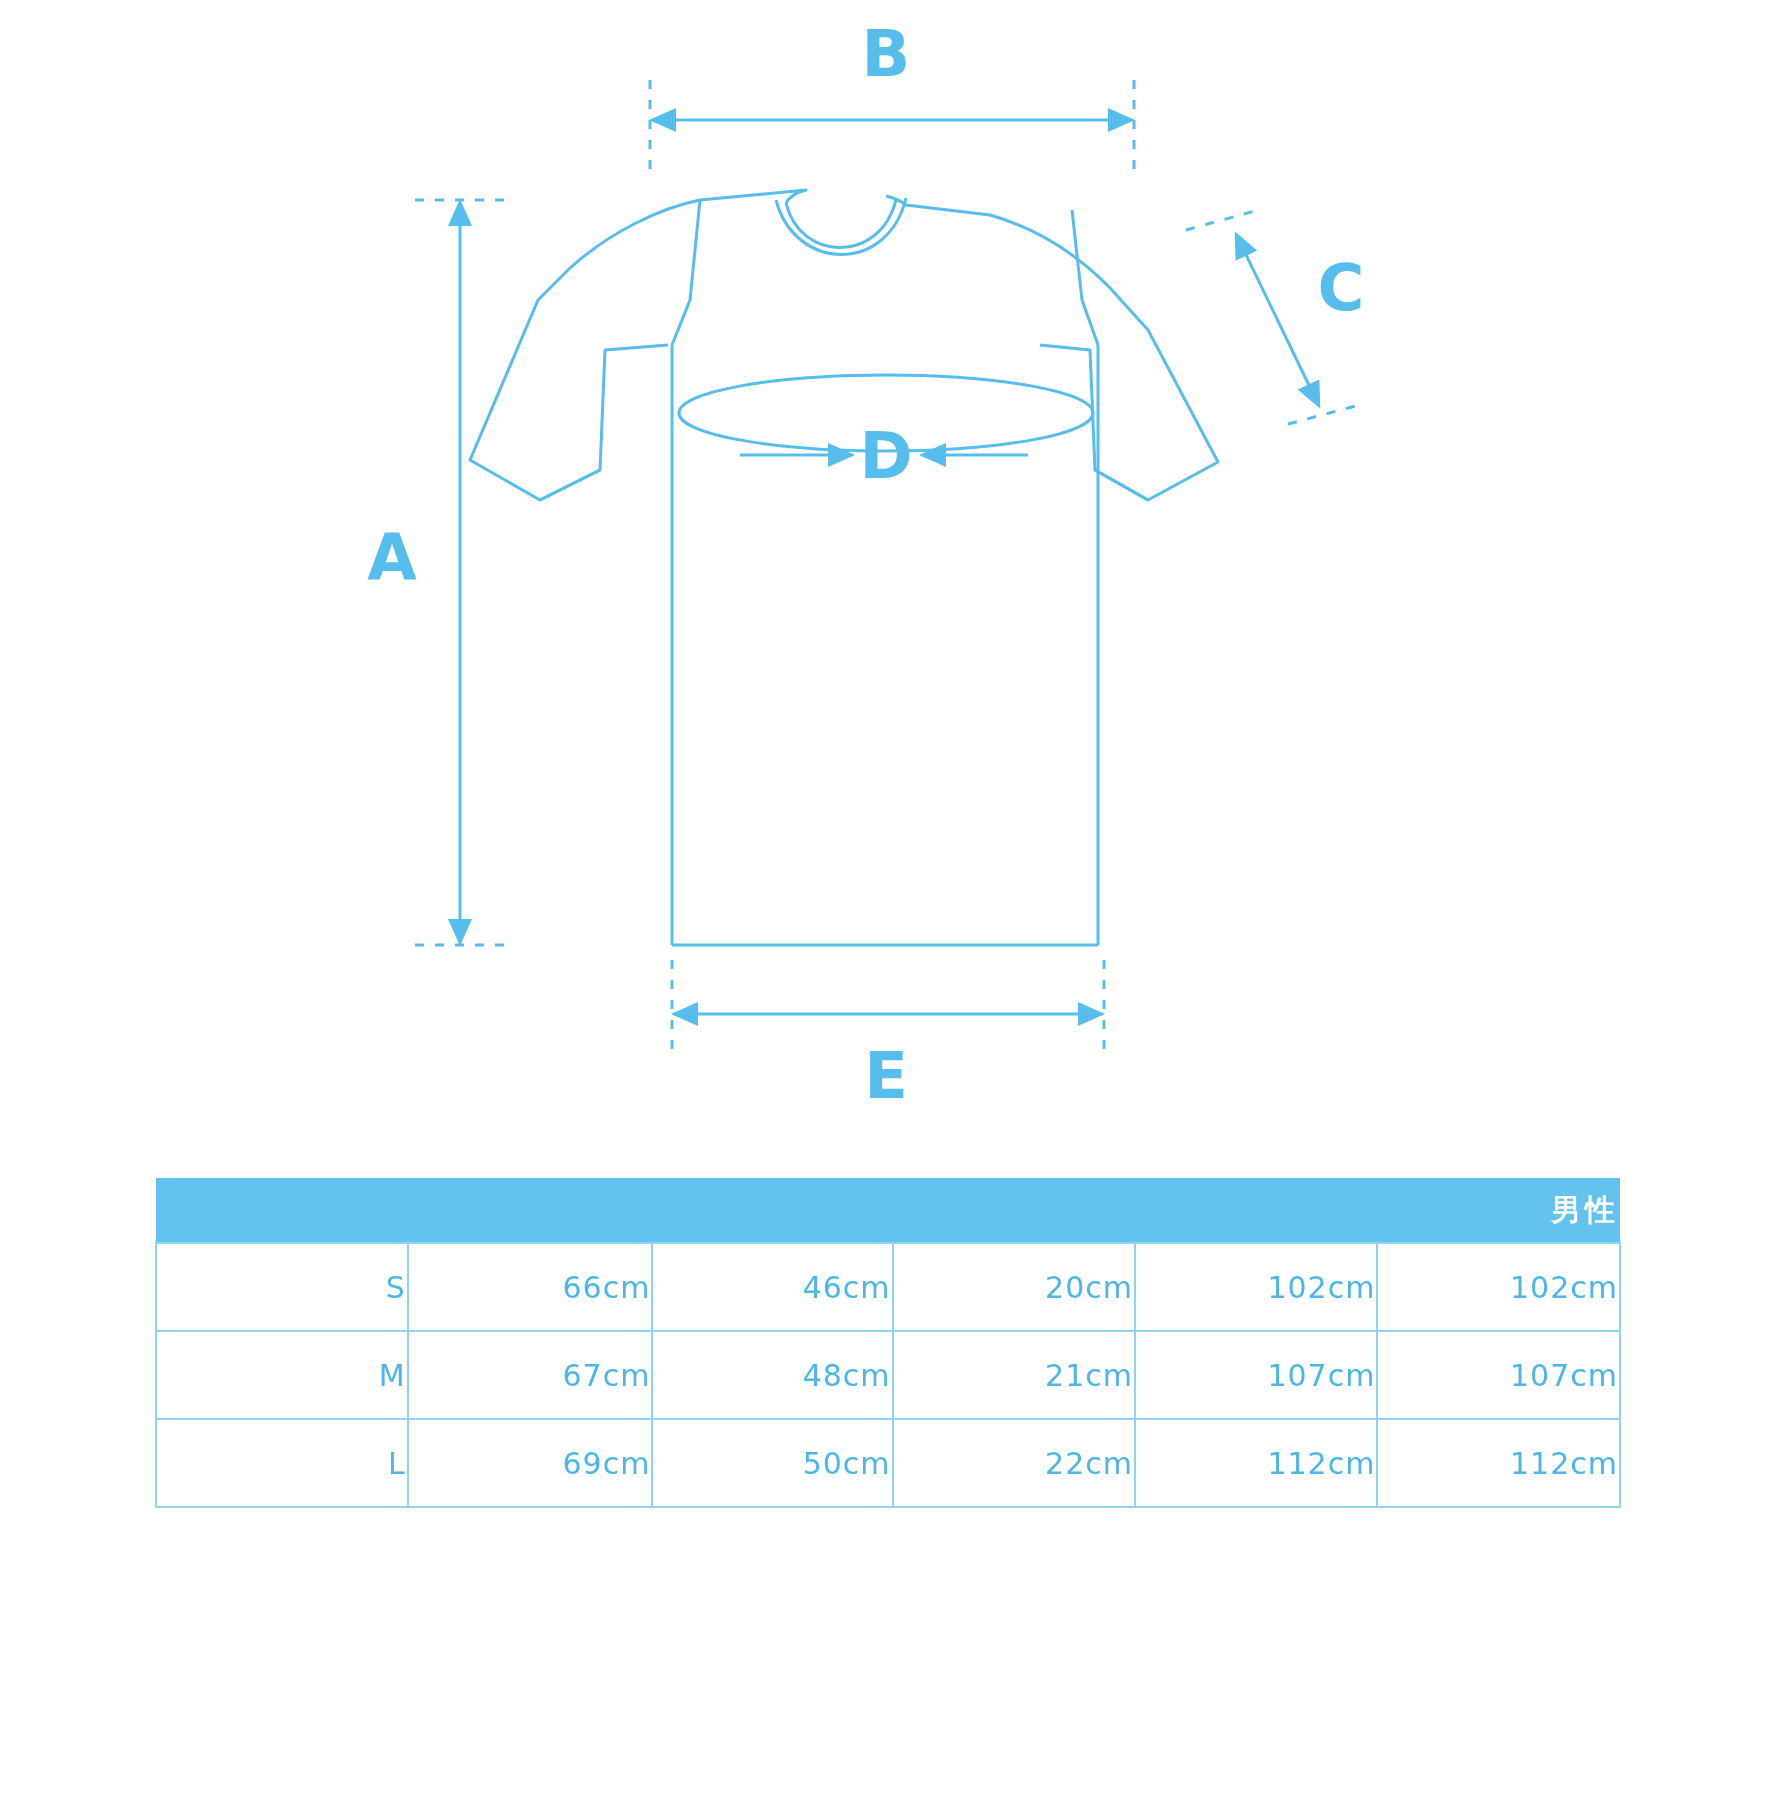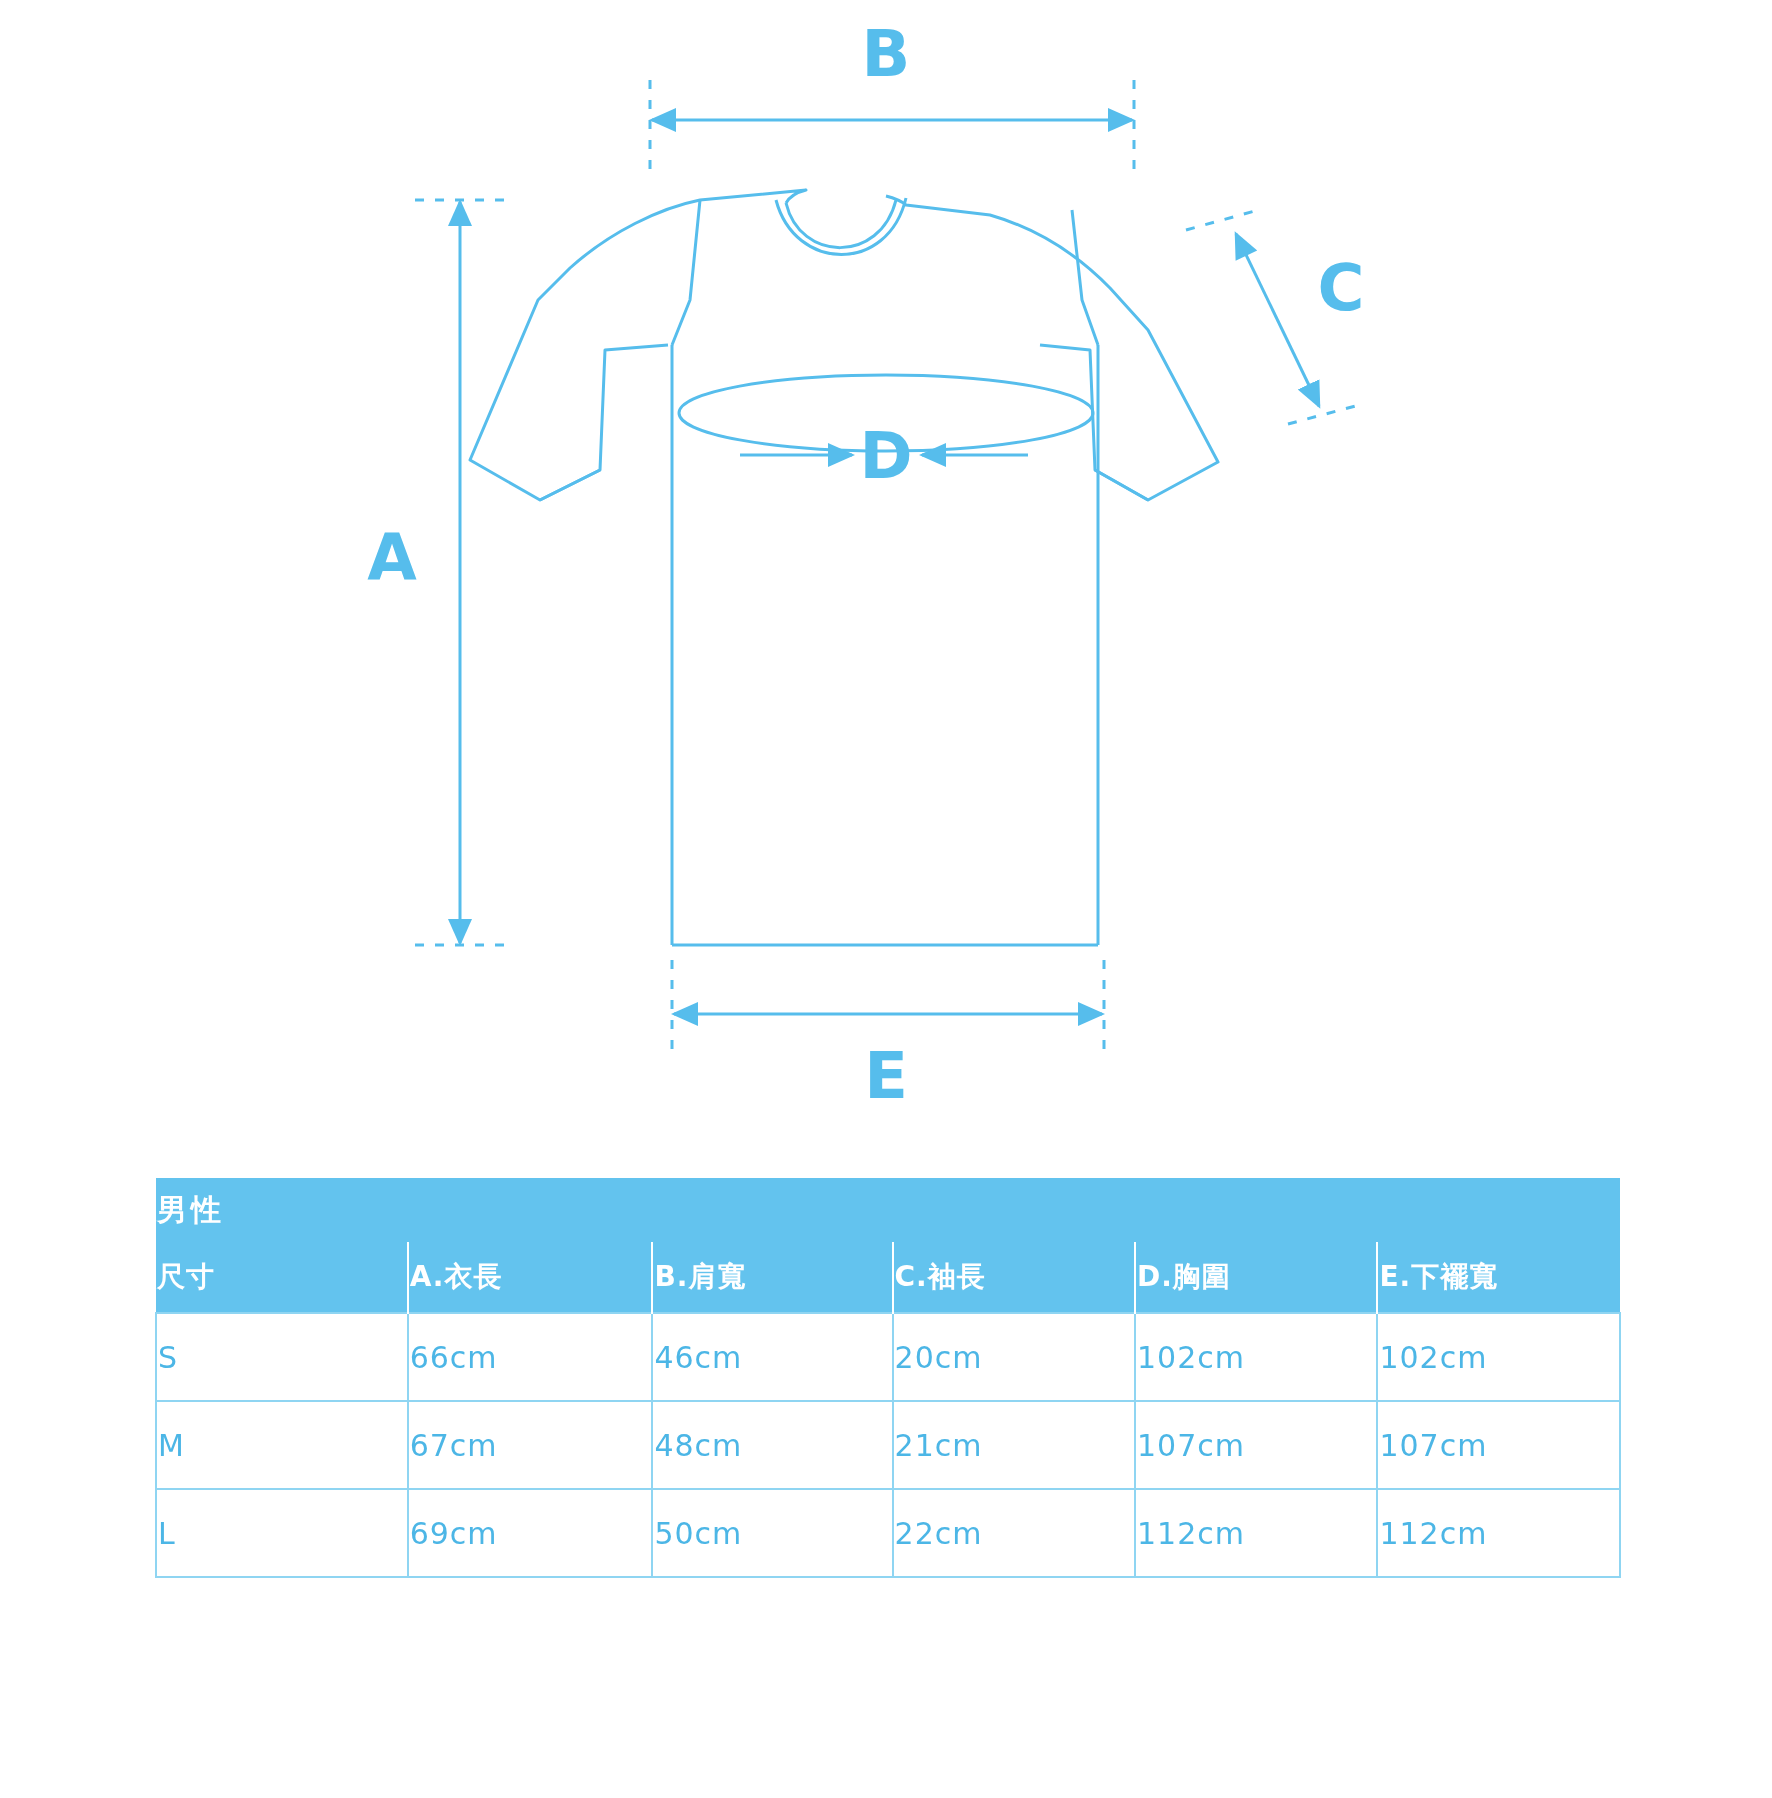--- a/index.html
+++ b/index.html
@@ -52,7 +52,7 @@
   }
   table.size-table th,
   table.size-table td {
-    text-align: left;
+    text-align: right;
     vertical-align: middle;
   }
   .title-row th {

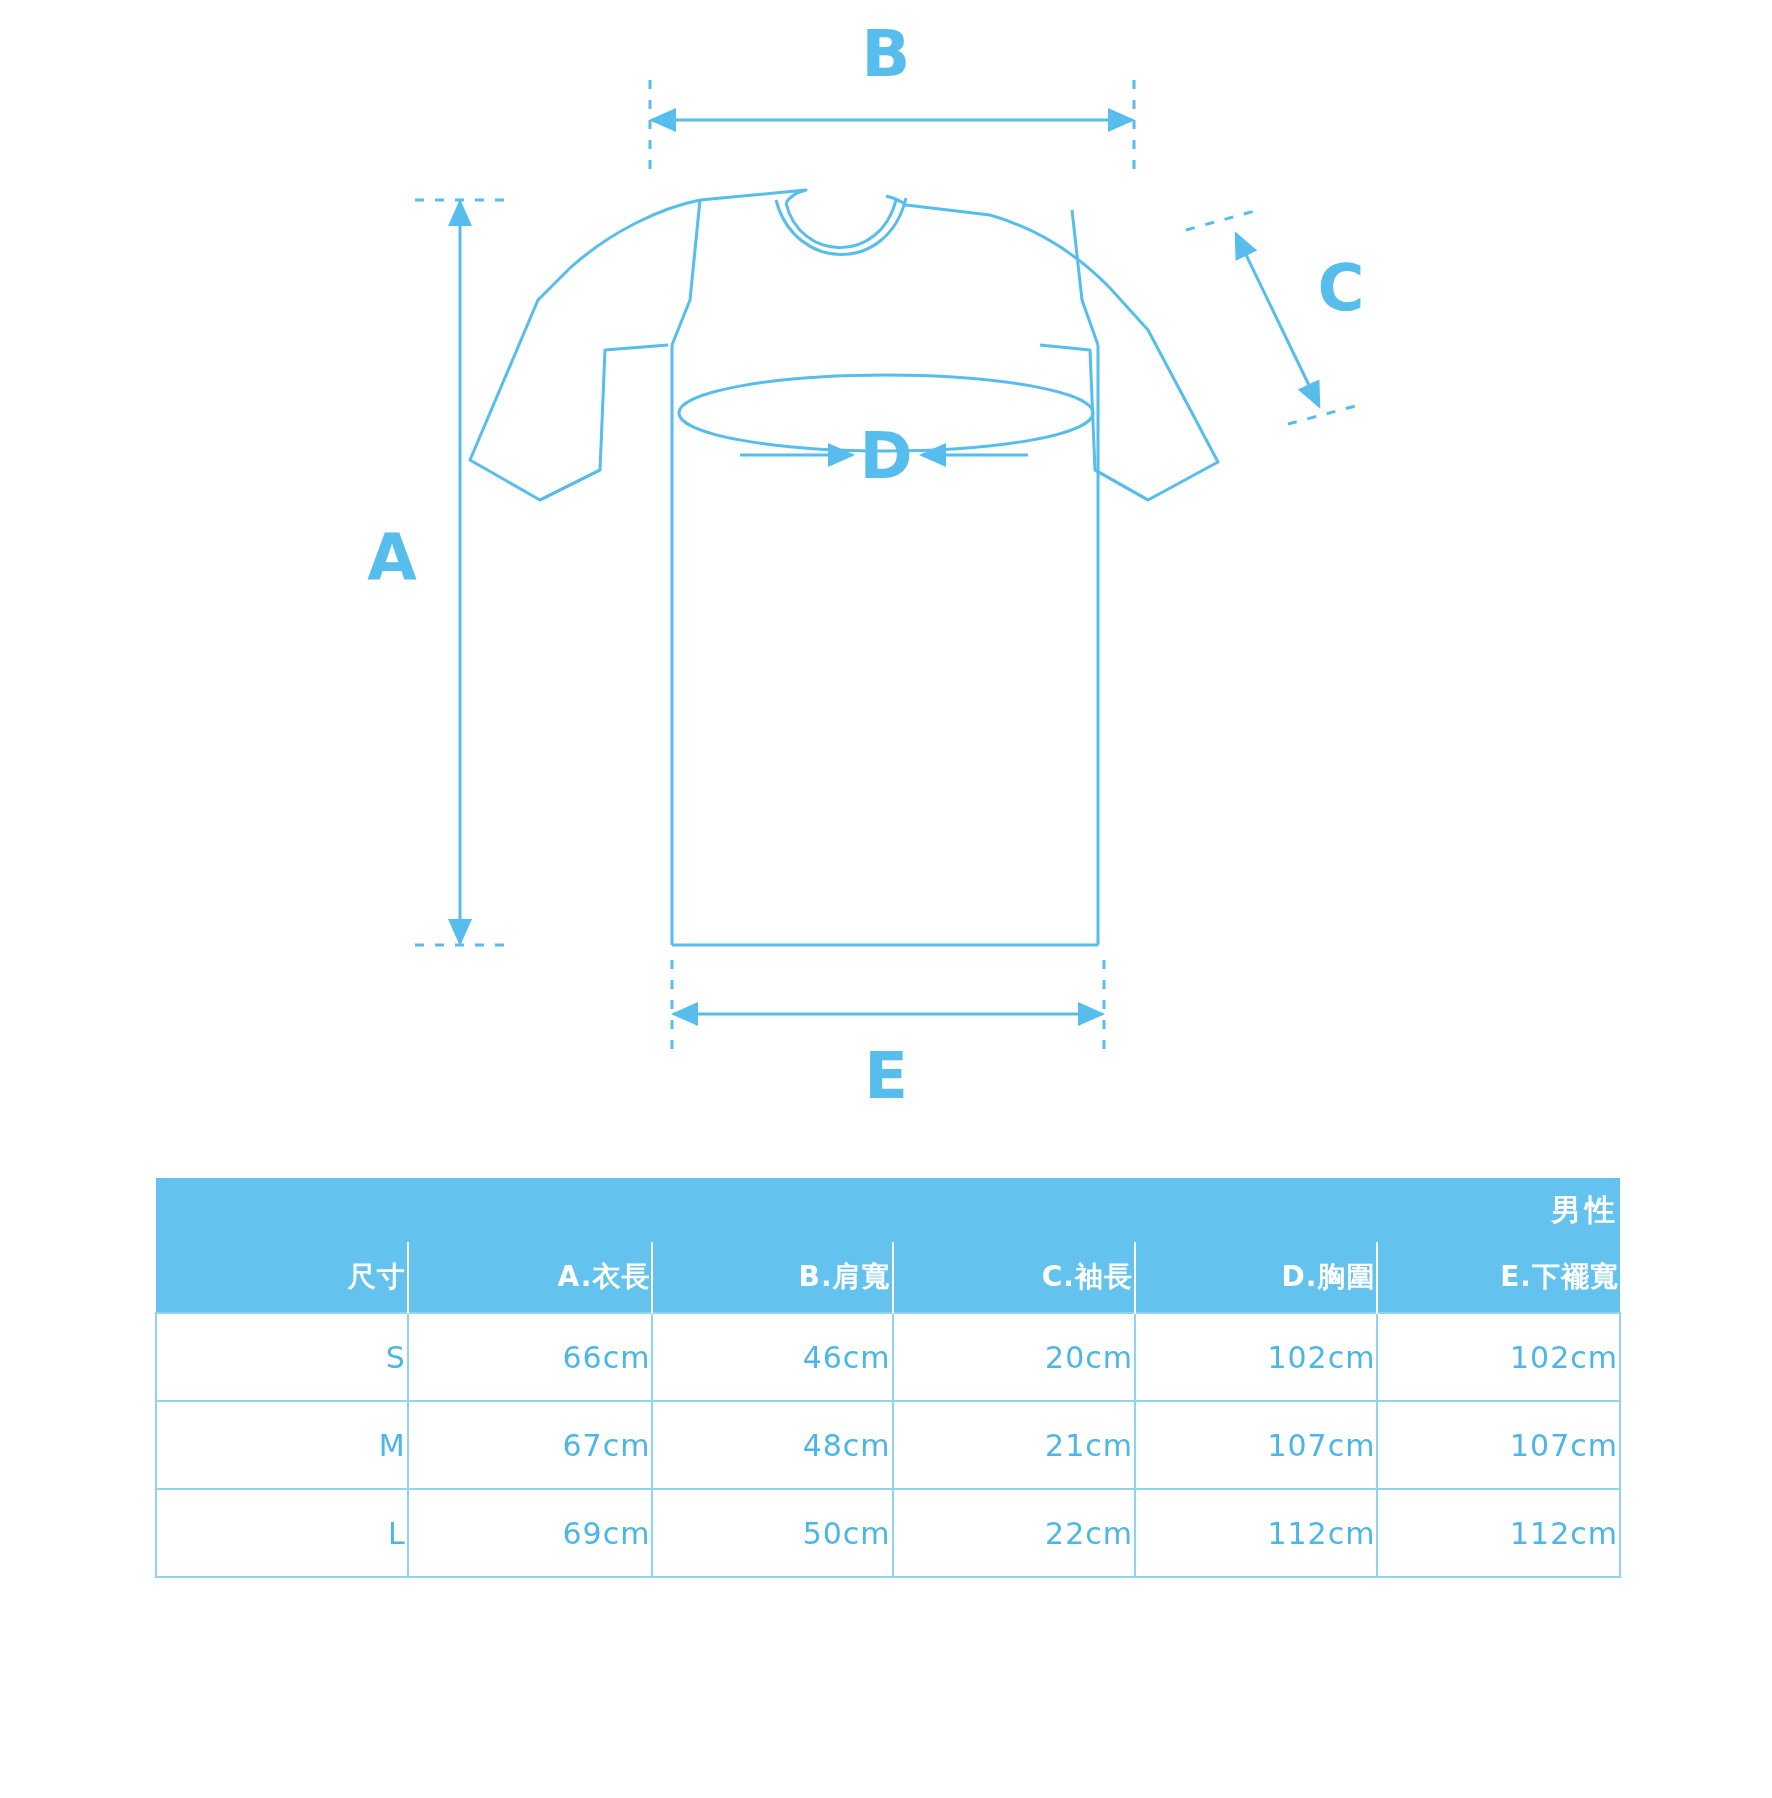--- a/index.html
+++ b/index.html
@@ -203,14 +203,6 @@
         <tr class="title-row">
           <th colspan="6">男性</th>
         </tr>
-        <tr class="head-row">
-          <th>尺寸</th>
-          <th class="sep">A.衣長</th>
-          <th class="sep">B.肩寬</th>
-          <th class="sep">C.袖長</th>
-          <th class="sep">D.胸圍</th>
-          <th class="sep">E.下襬寬</th>
-        </tr>
       </thead>
       <tbody>
         <tr>

